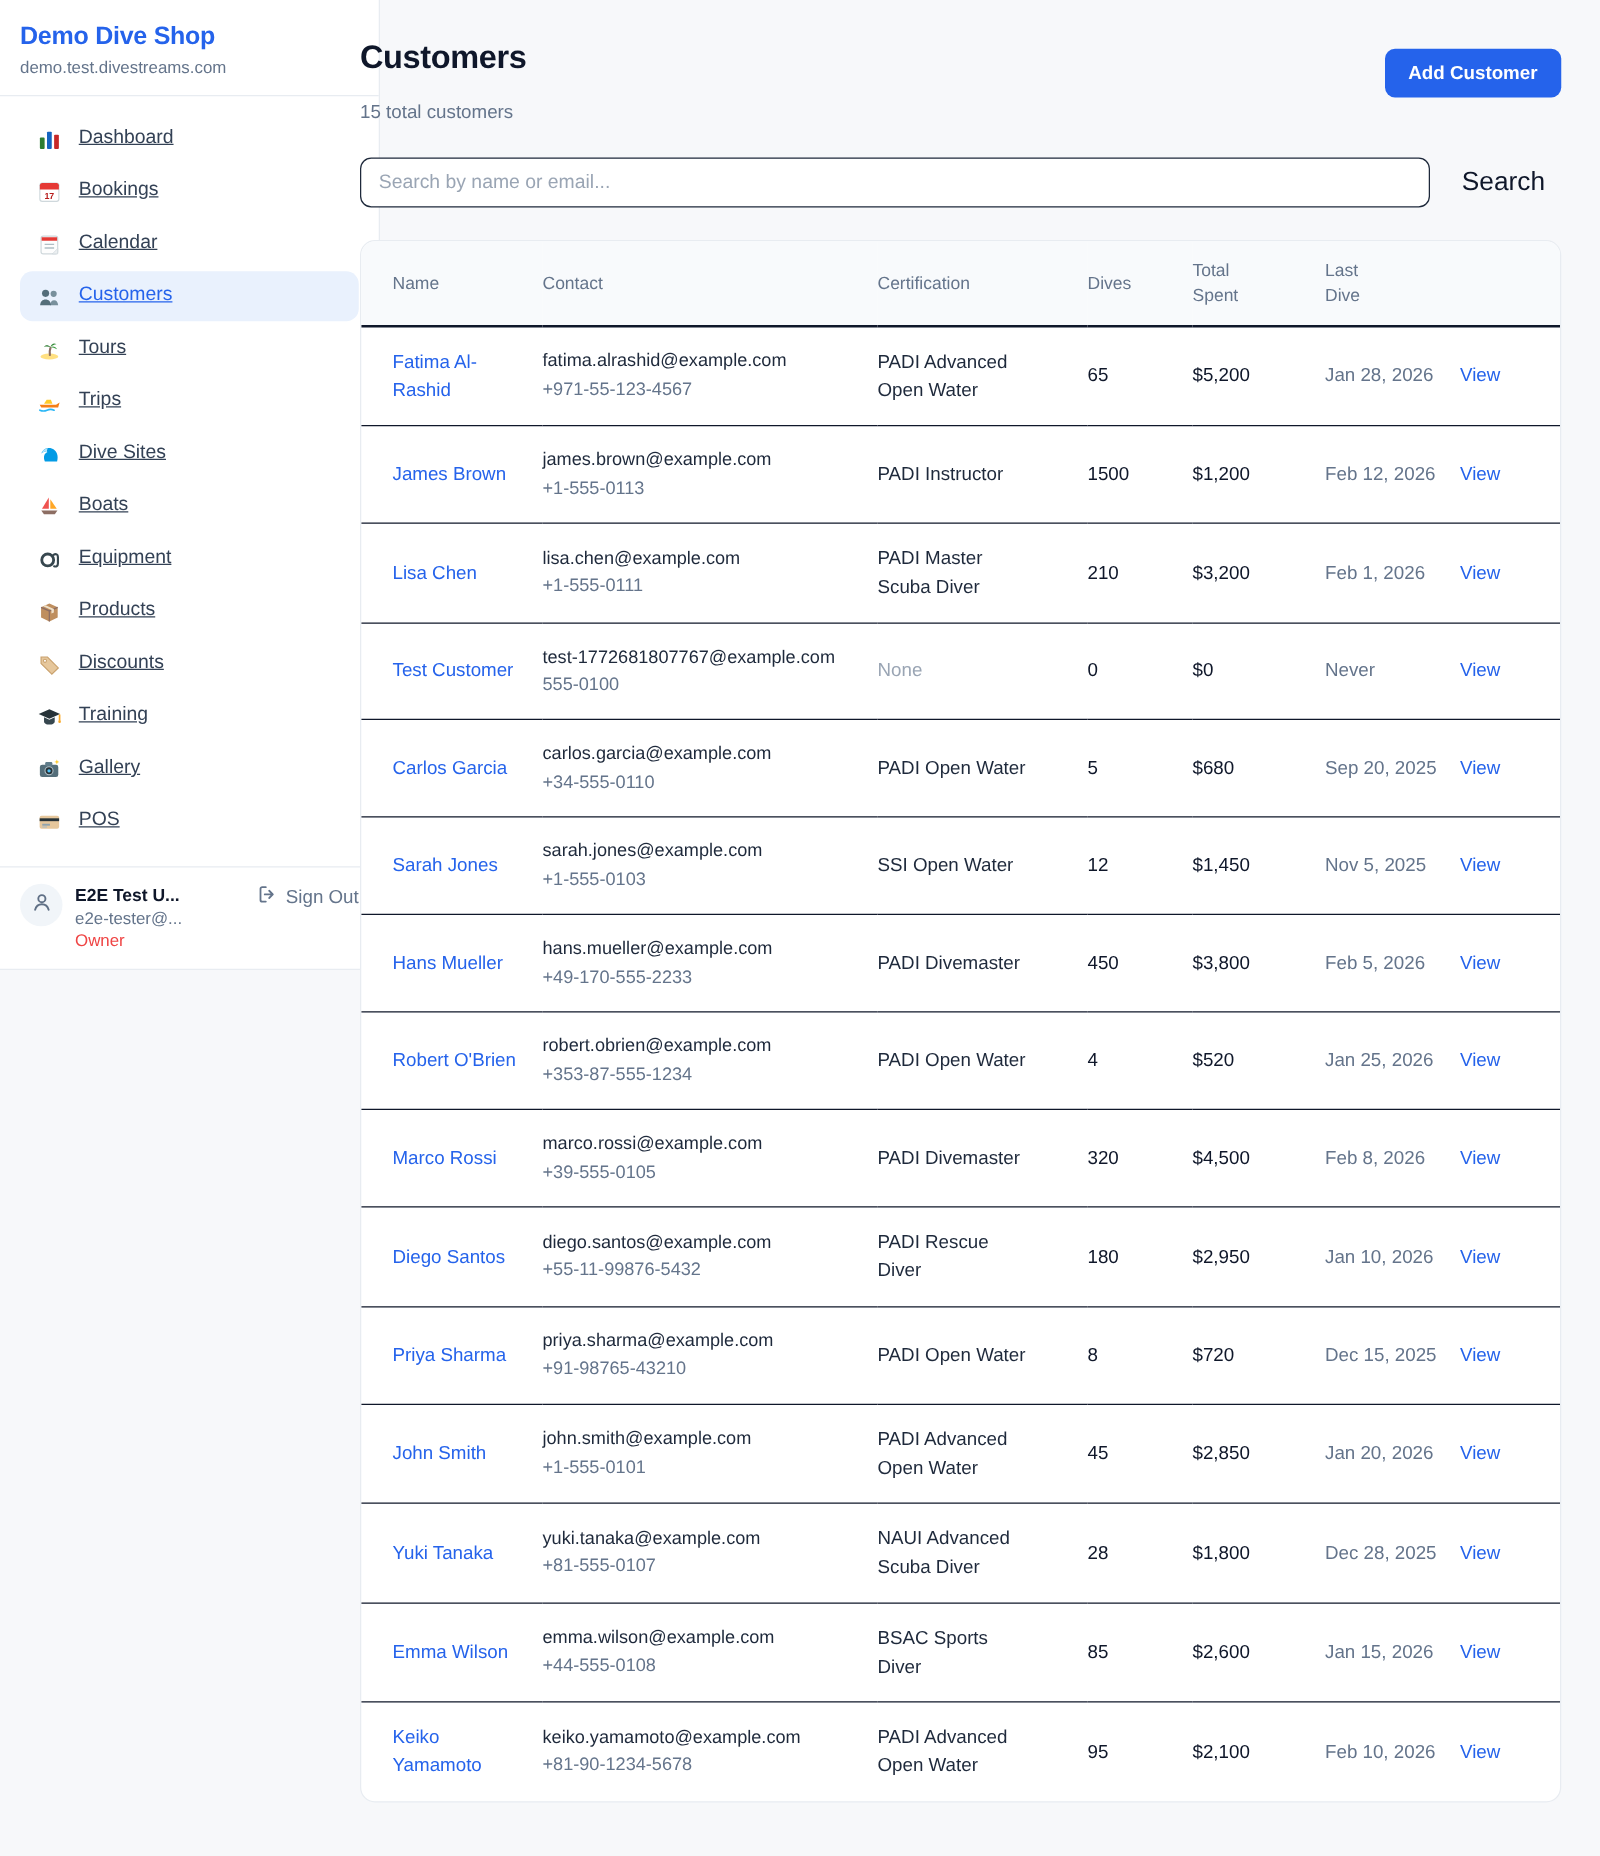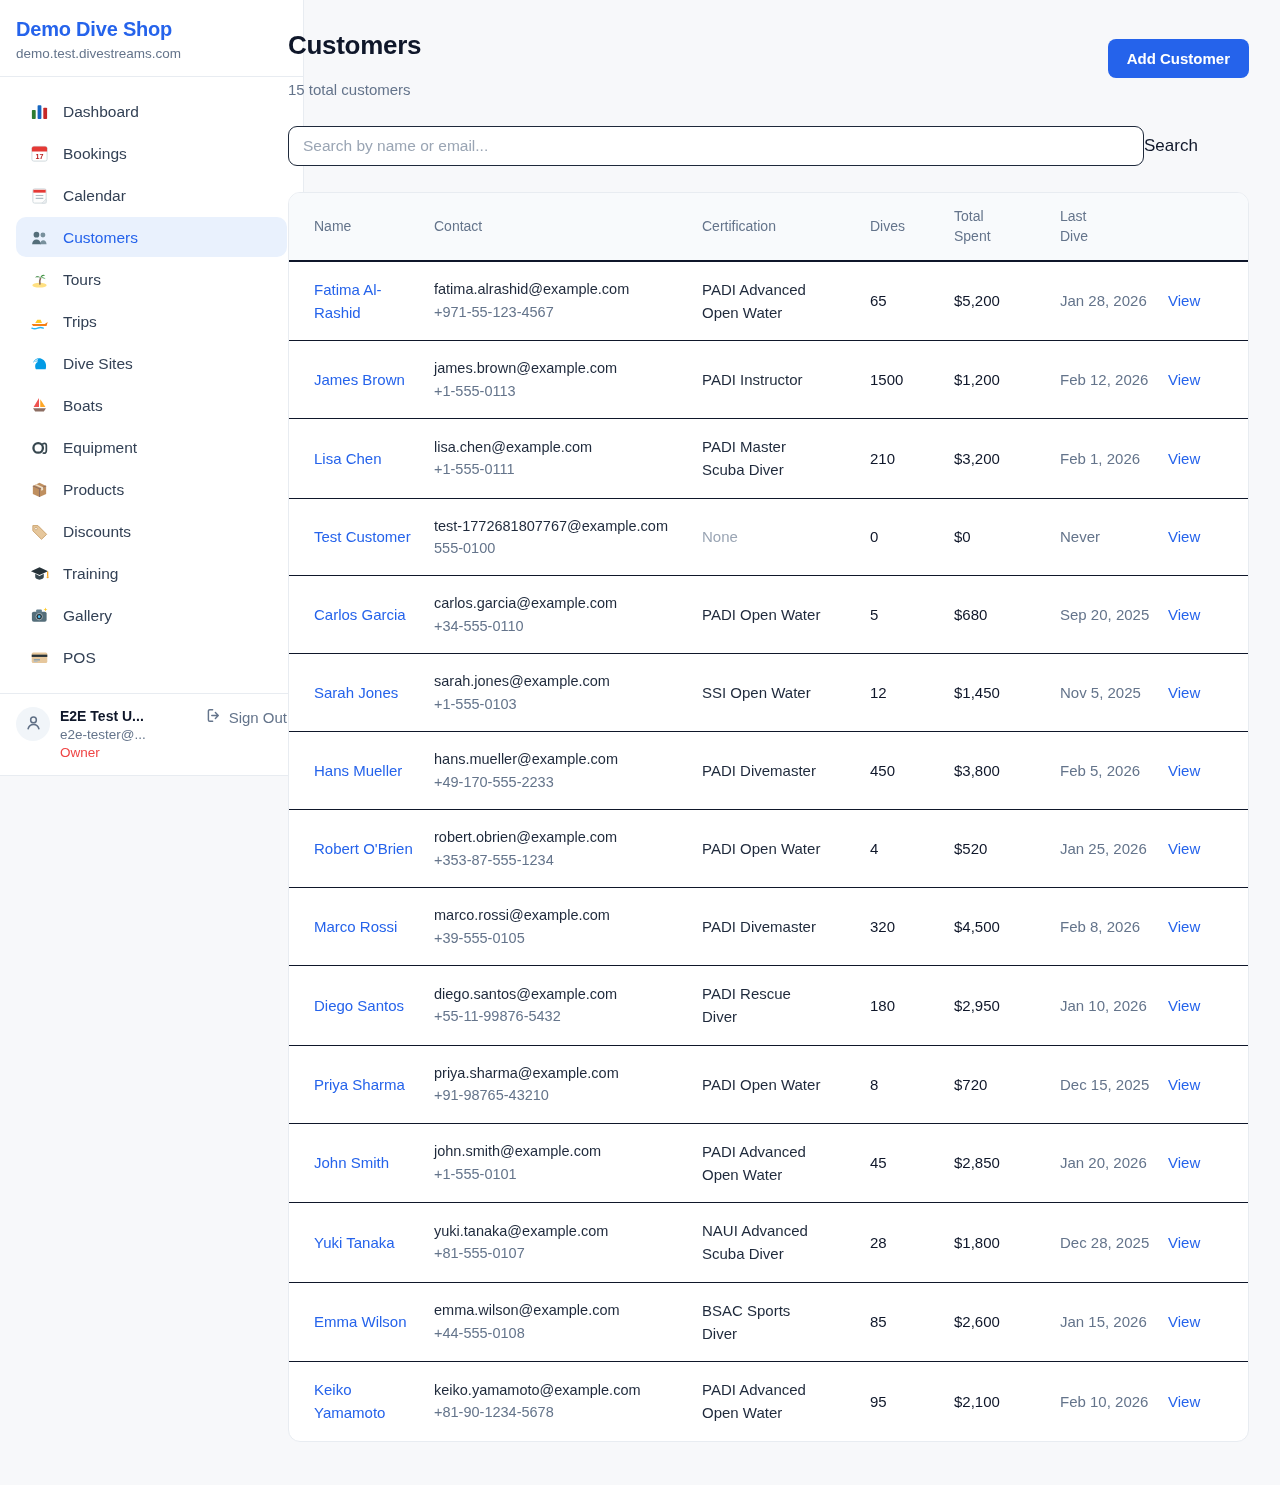--- a/index.html
+++ b/index.html
@@ -24,10 +24,10 @@
   .sb-sub{font-size:13.5px;color:#64748b;margin-top:5px;}
   .sb-nav{padding:12px 0 14px;}
   .nav-item{
-    display:flex;align-items:flex-end;gap:13px;
+    display:flex;align-items:flex-start;gap:13px;
     margin:2px 16px;padding:10px 12px;
     border-radius:10px;cursor:pointer;
-    font-size:15.5px;color:#334155;
+    font-size:15.5px;color:#334155;text-decoration:underline;
   }
   .nav-item .ni-icon{width:22px;height:20px;display:flex;align-items:center;justify-content:center;flex:none;}
   .nav-item .ni-icon svg{width:19px;height:19px;display:block;}

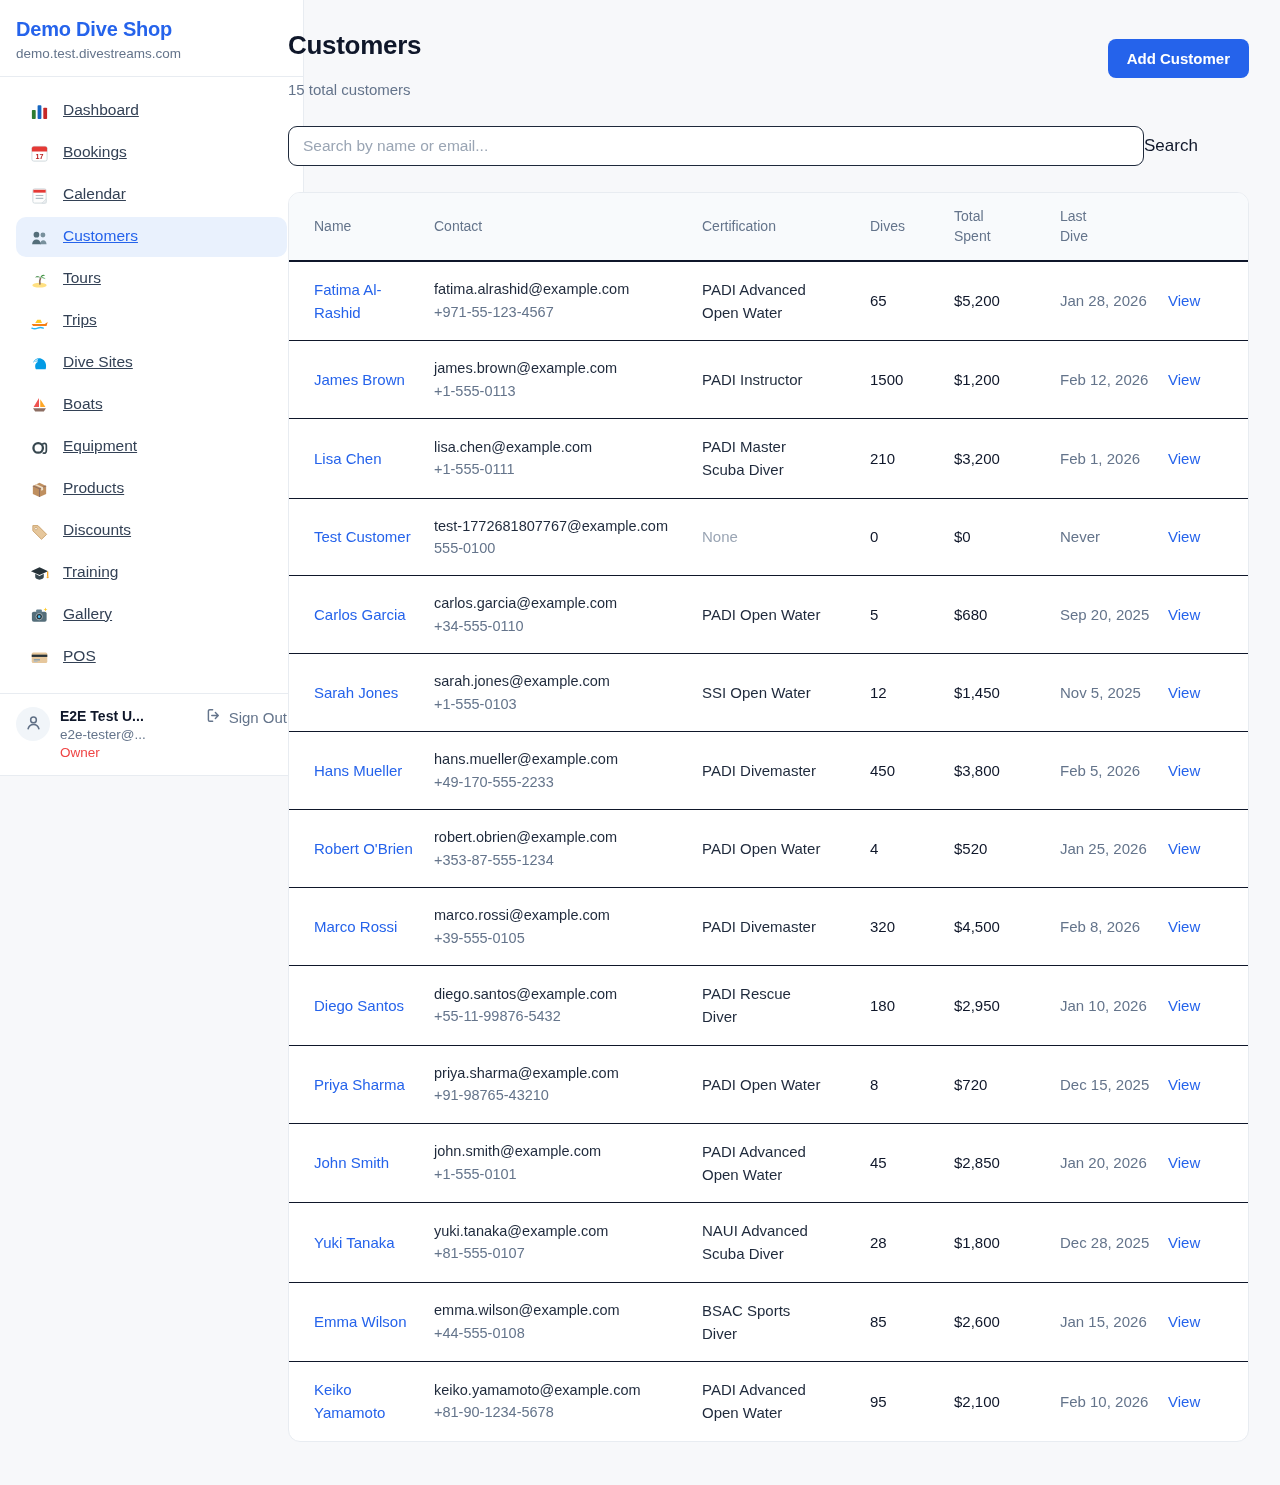--- a/index.html
+++ b/index.html
@@ -72,8 +72,8 @@
   .search-input::placeholder{color:#9aa5b4;}
   .search-btn{
     background:none;border:none;font-family:inherit;cursor:pointer;
-    font-size:17px;color:#0f172a;padding:0;margin:0 13px 0 0;
-    width:92px;text-align:left;flex:none;
+    font-size:21px;color:#0f172a;padding:0;margin:0 13px 0 0;
+    width:92px;text-align:right;flex:none;
   }
   
   .card{

